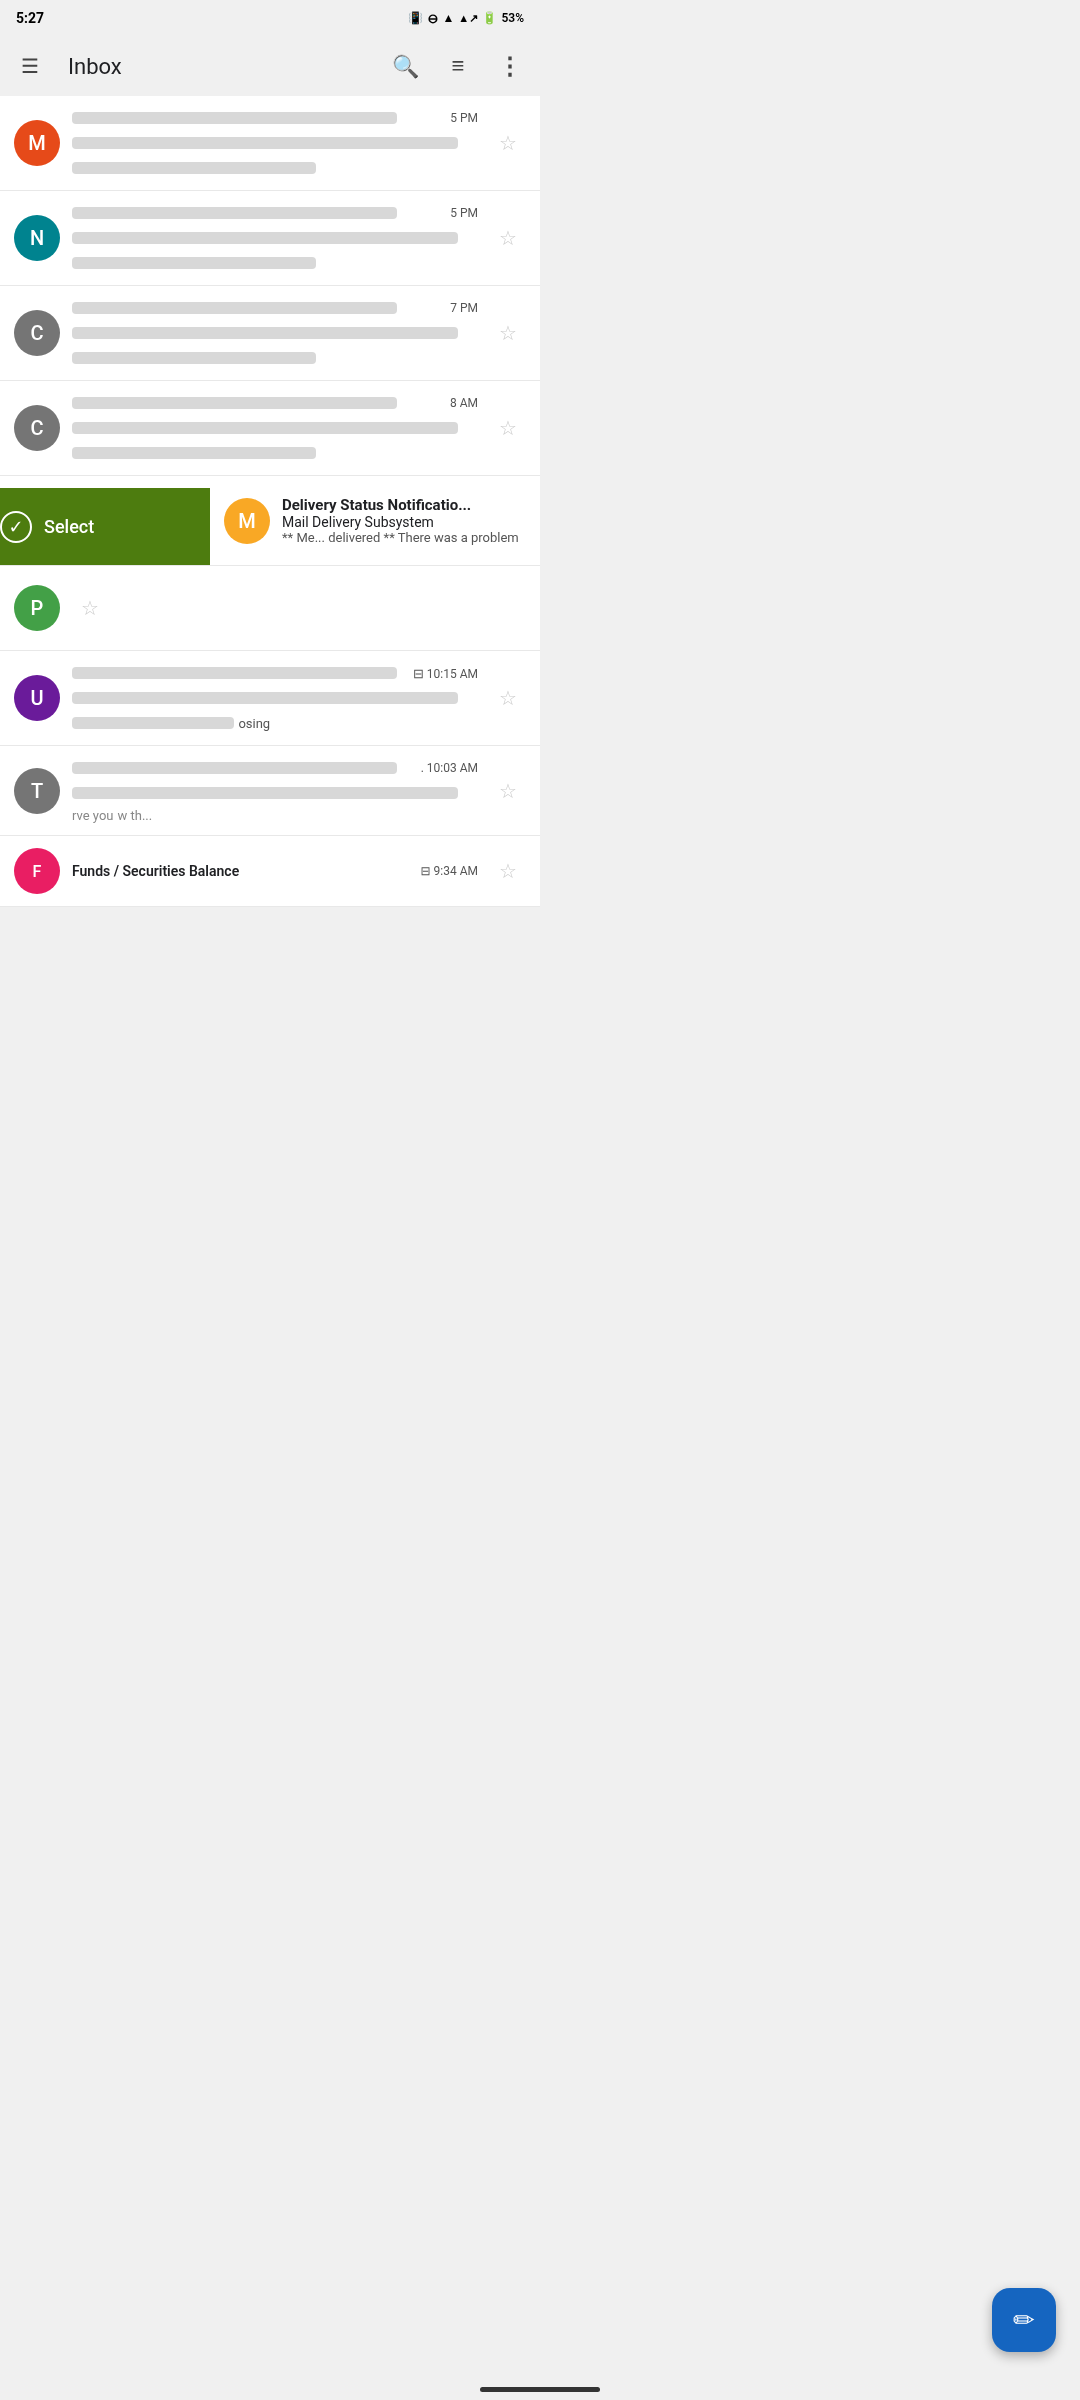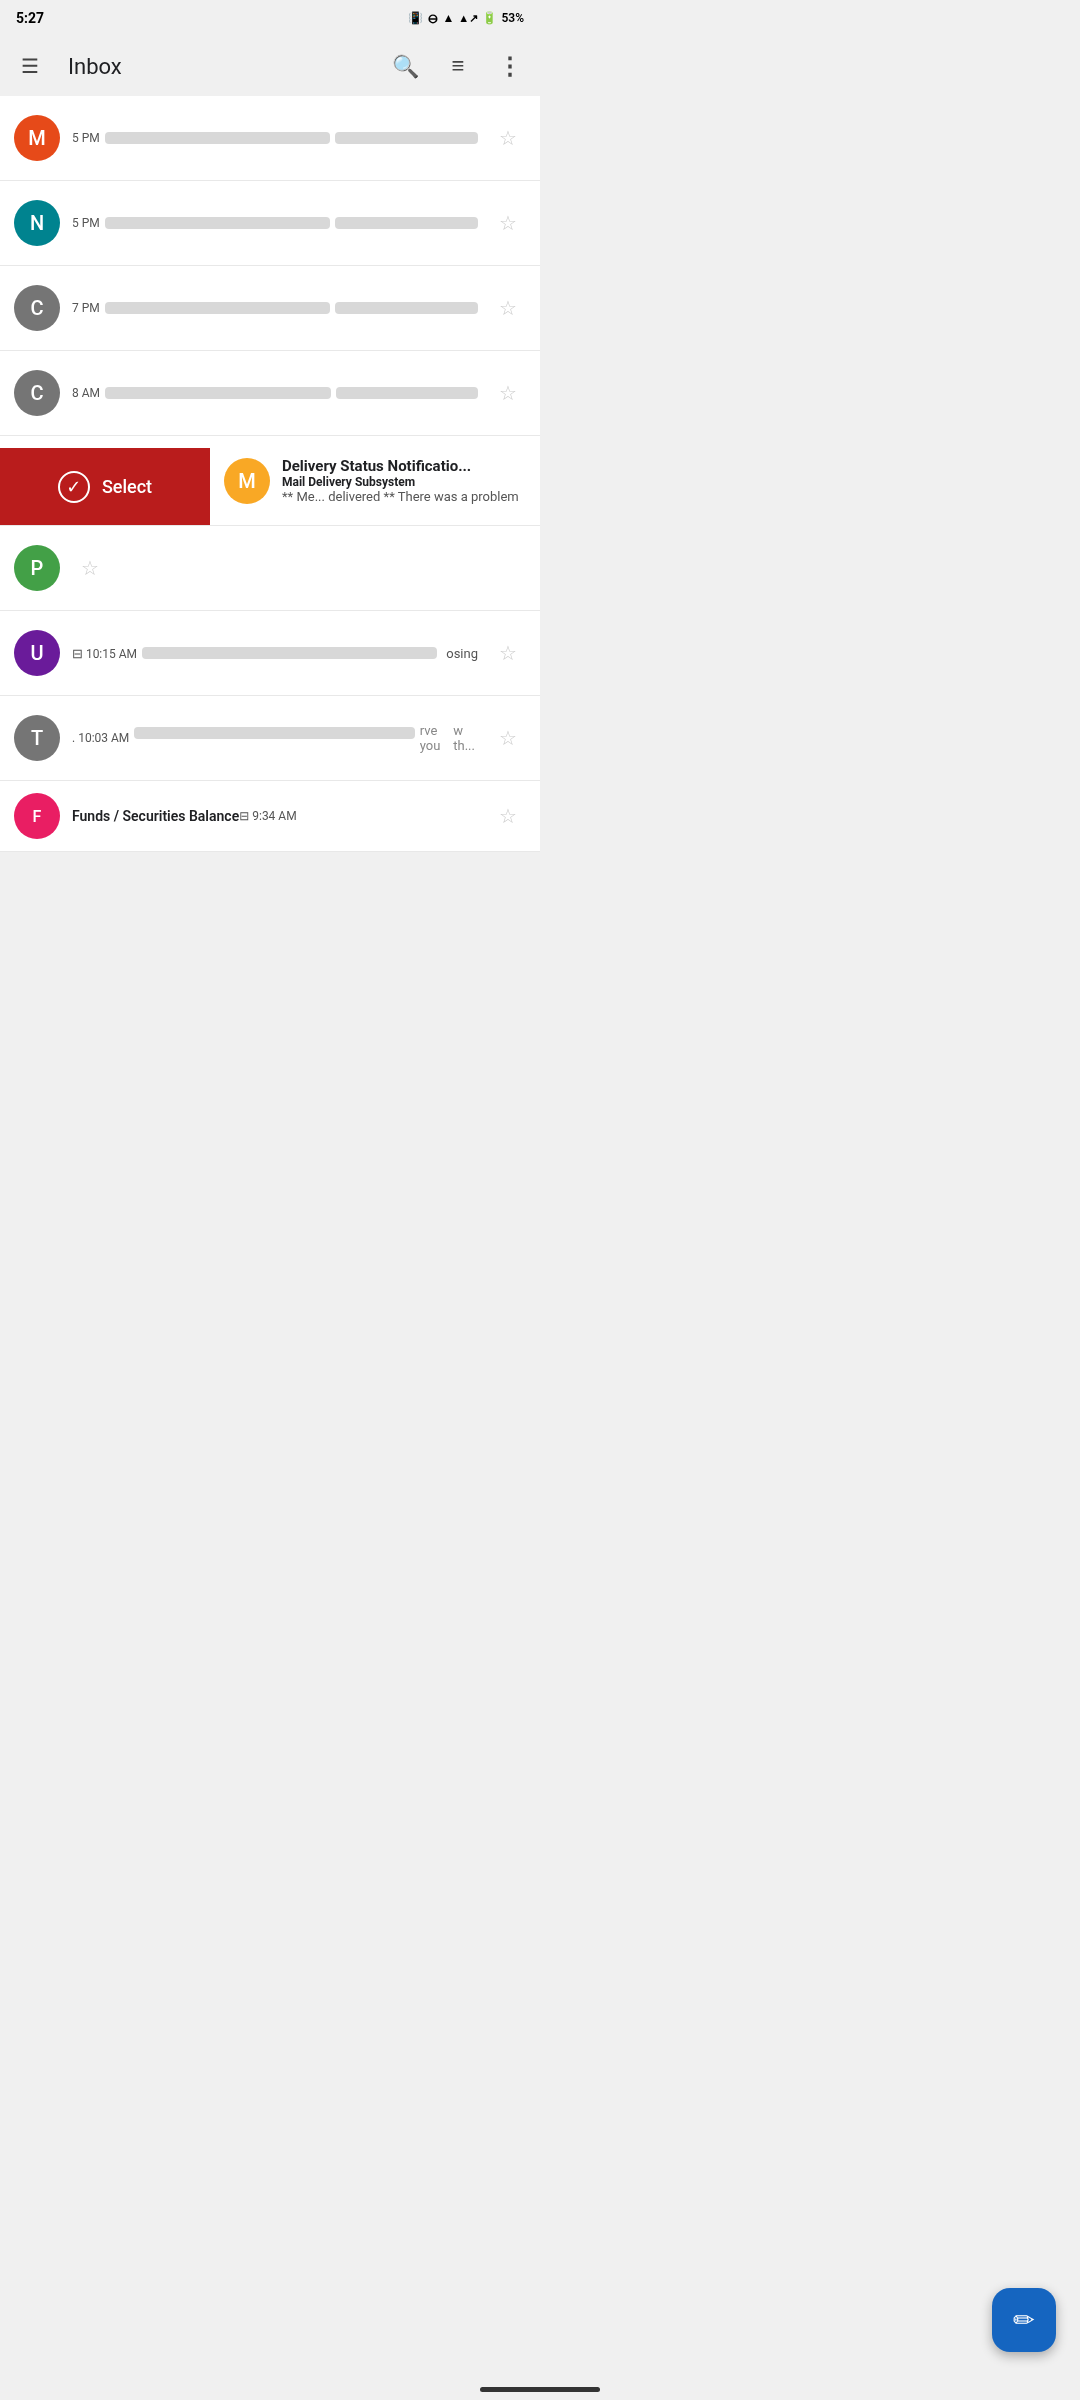--- a/index.html
+++ b/index.html
@@ -220,7 +220,7 @@
 
     .email-text-rows {
       display: flex;
-      flex-direction: row;
+      flex-direction: column;
       gap: 5px;
       flex: 1;
     }

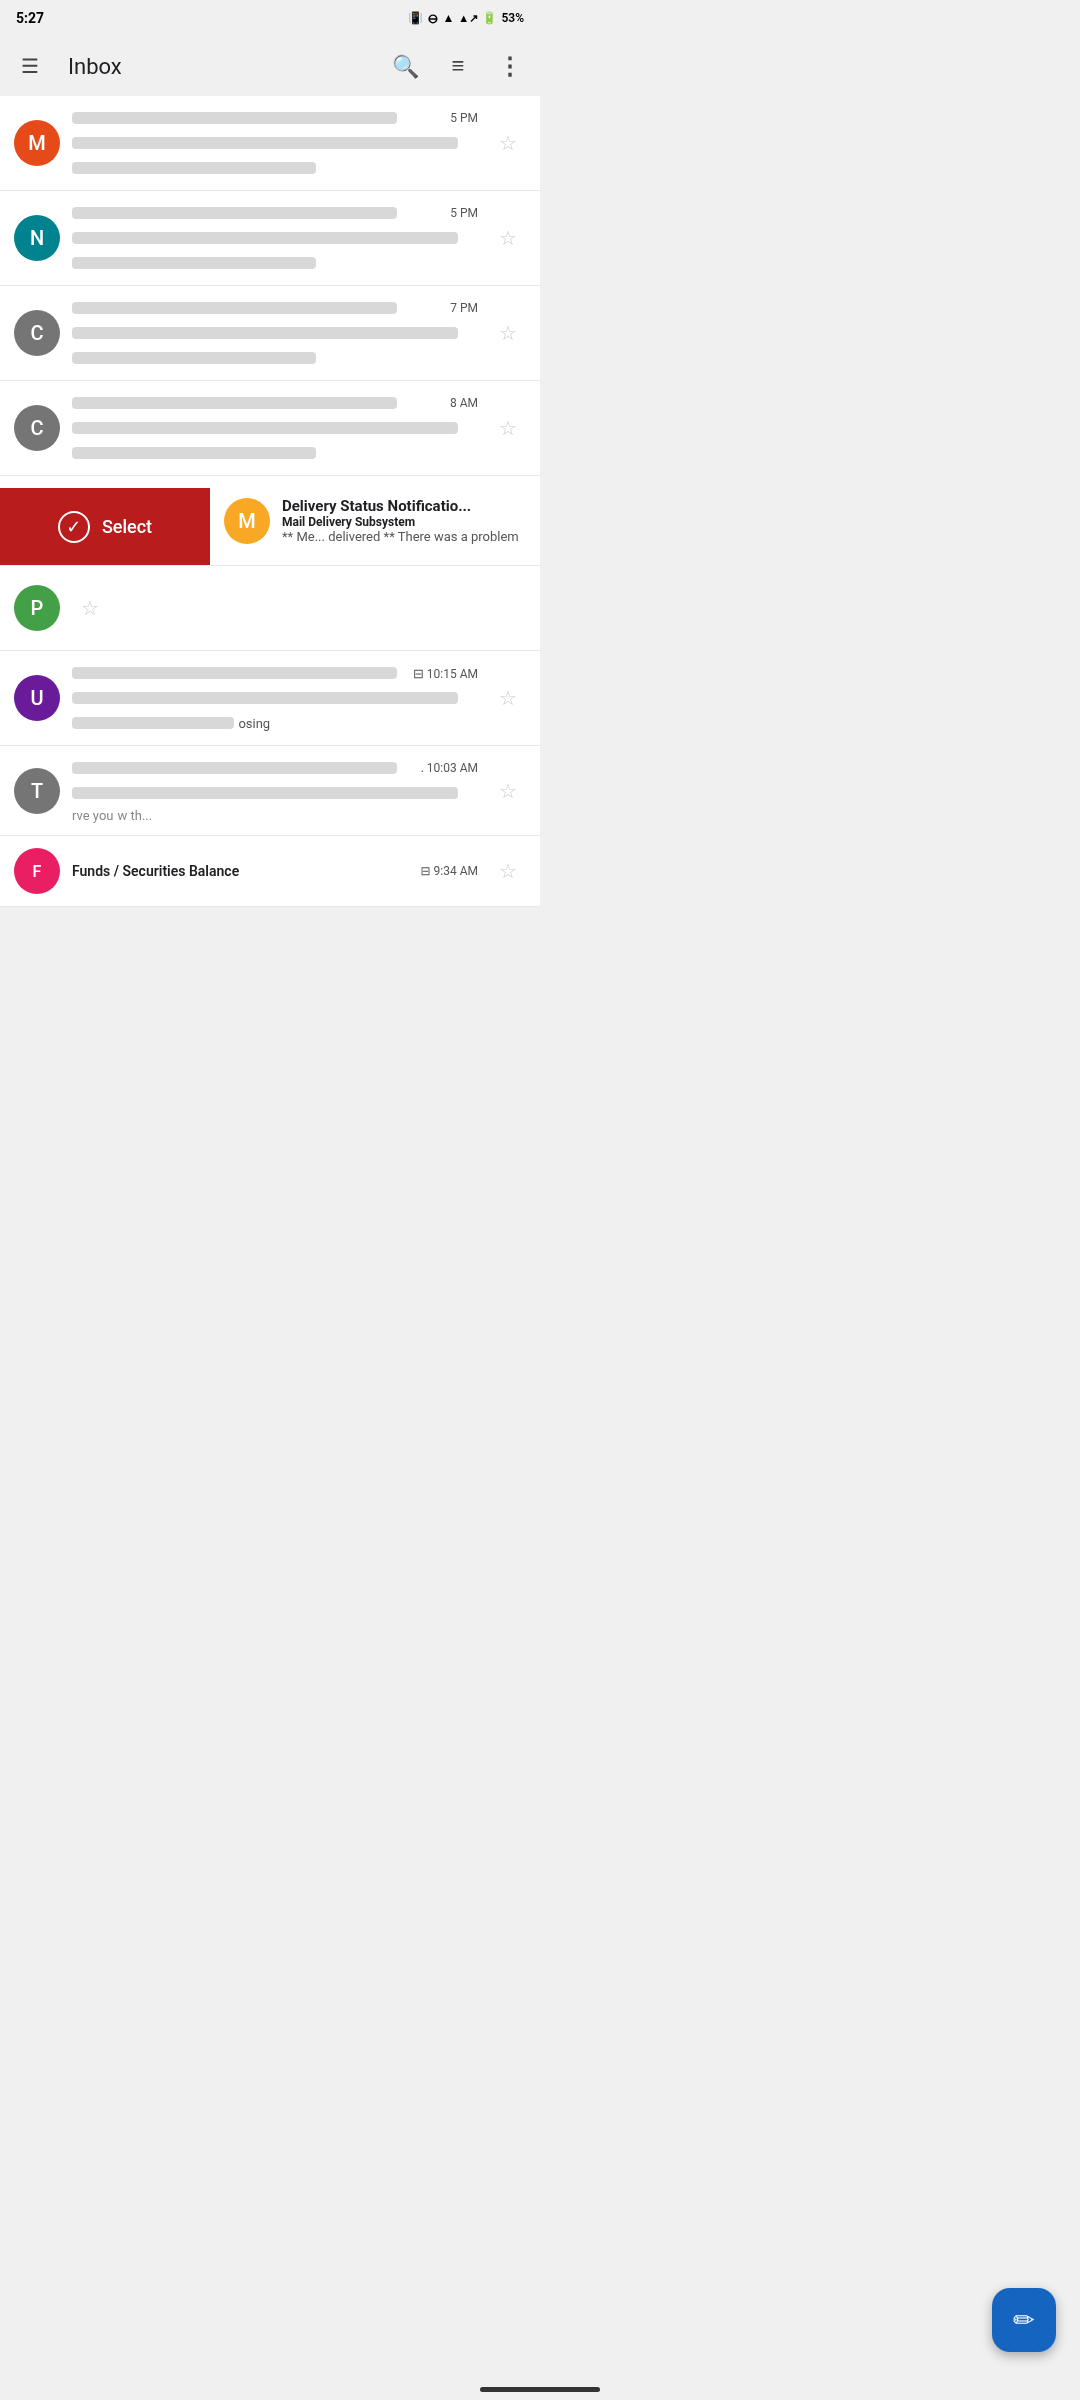--- a/index.html
+++ b/index.html
@@ -109,10 +109,9 @@
       top: 12px;
       bottom: 0;
       width: 210px;
-      background: #b91c1c;
-      display: flex;
-      align-items: center;
-      justify-content: center;
+      background: #4d7c0f;
+      display: flex;
+      align-items: center;
       gap: 12px;
       z-index: 10;
       border-radius: 0;

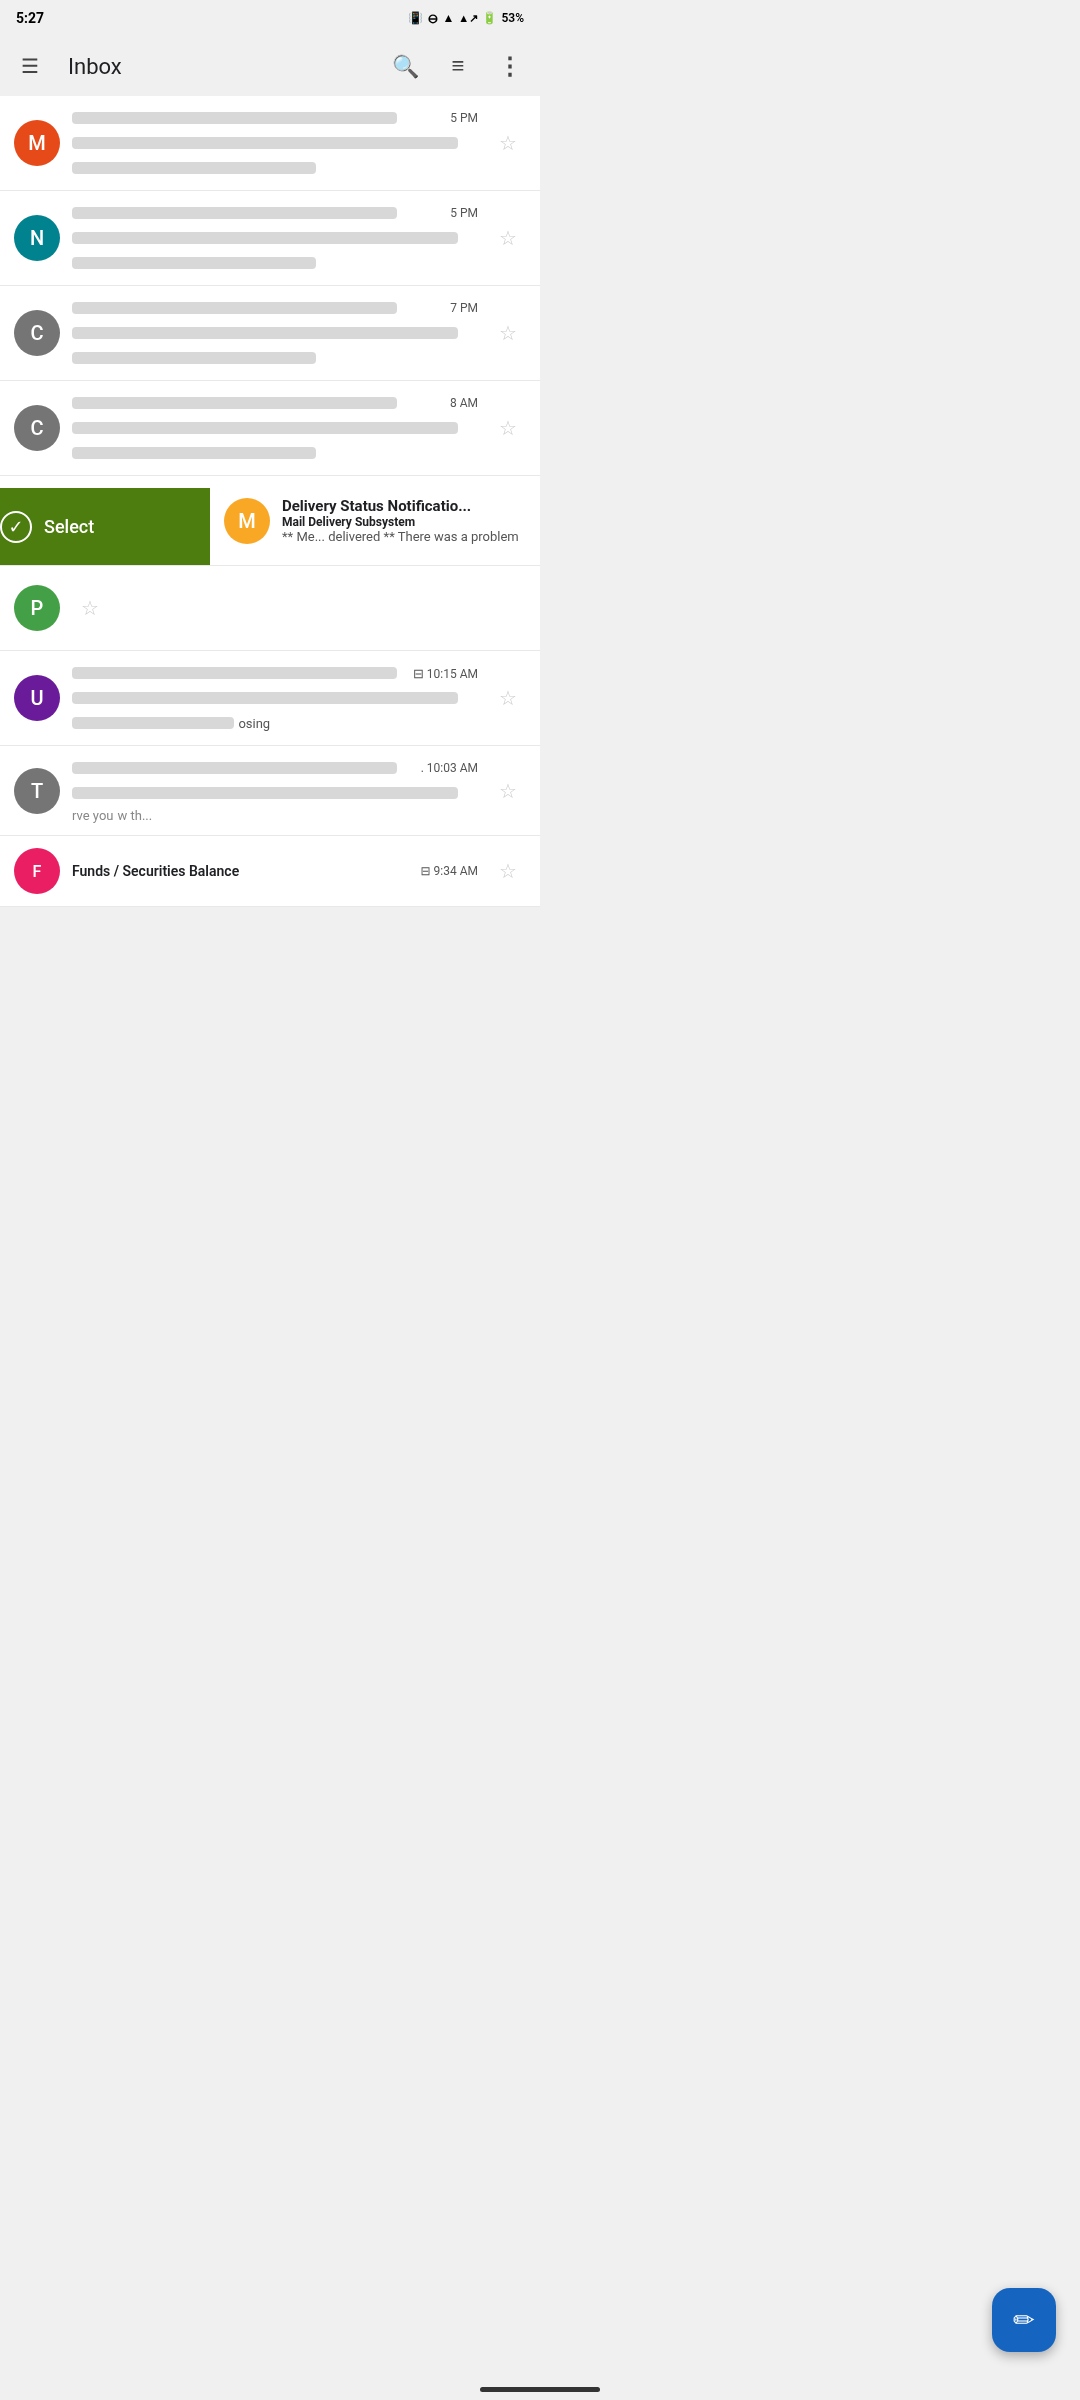--- a/index.html
+++ b/index.html
@@ -153,8 +153,8 @@
     }
 
     .highlighted-sender {
-      font-size: 12px;
-      font-weight: 700;
+      font-size: 14px;
+      font-weight: 400;
       color: #202124;
     }
     .highlighted-subject {

